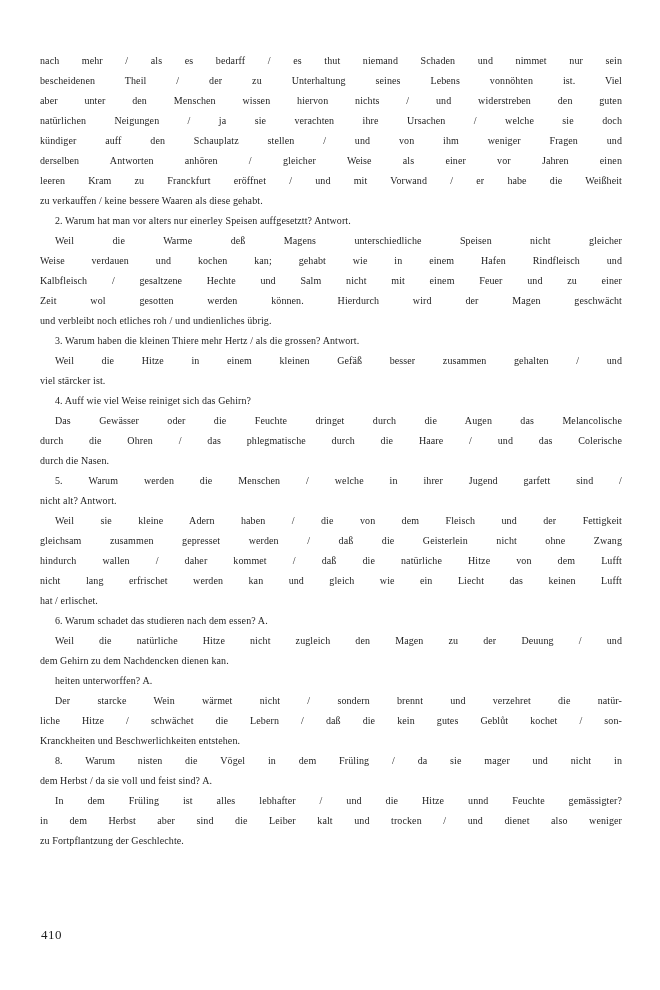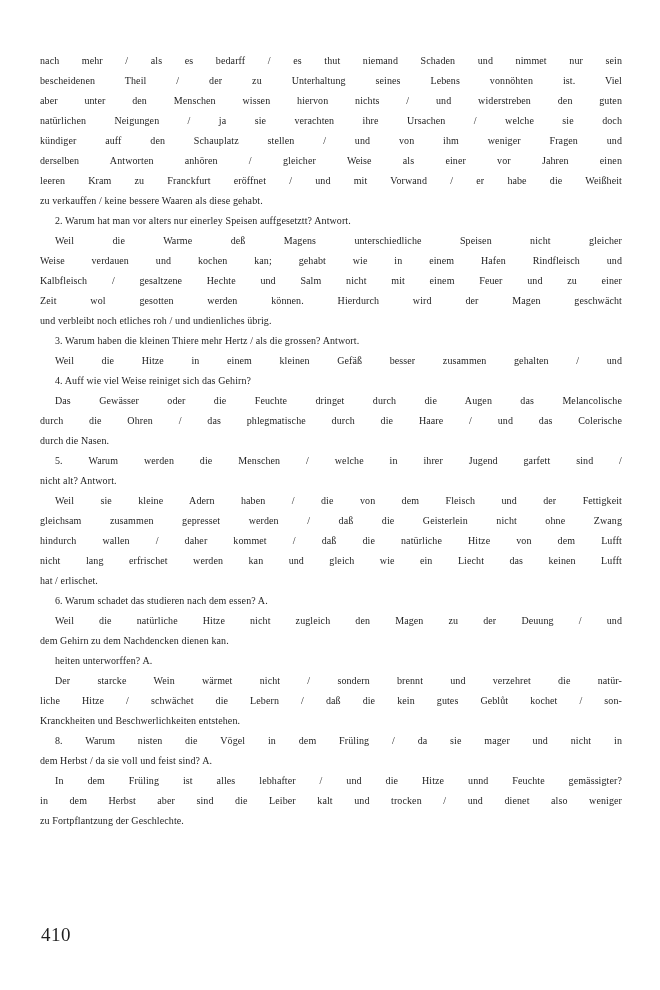--- a/index.html
+++ b/index.html
@@ -79,6 +79,7 @@
       </div>
       <div class="paragraph indent">
         <div class="line fill">Weil die Hitze in einem kleinen Gefäß besser zusammen gehalten / und</div>
+        <div class="line">viel stärcker ist.</div>
       </div>
       <div class="paragraph indent">
         <div class="line">4. Auff wie viel Weise reiniget sich das Gehirn?</div>

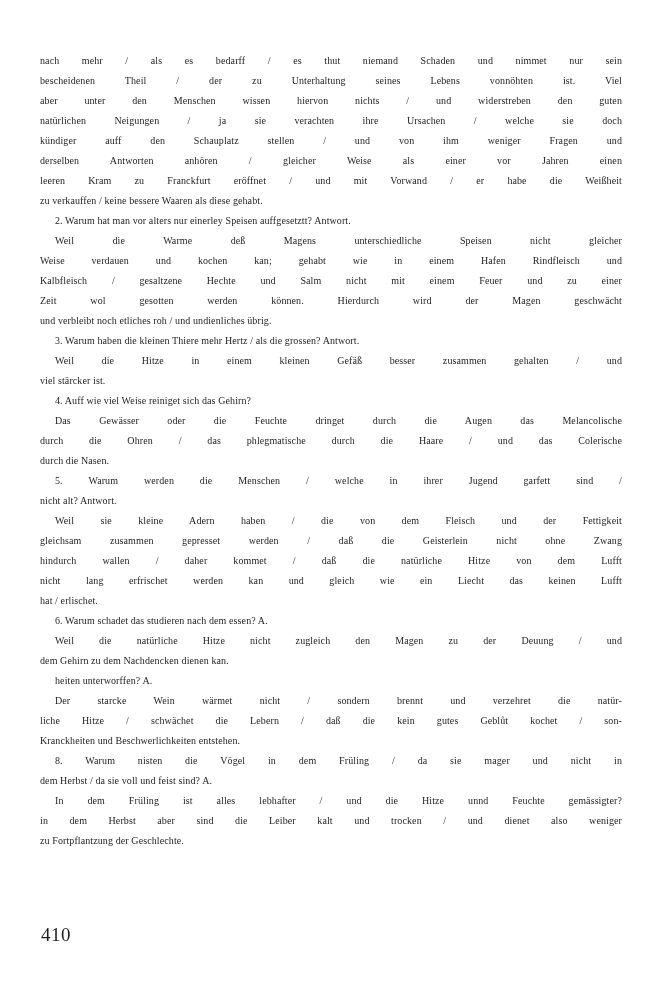--- a/index.html
+++ b/index.html
@@ -43,7 +43,7 @@
     position: absolute;
     left: 41px;
     top: 927px;
-    font-size: 19px;
+    font-size: 13px;
     line-height: 16px;
     letter-spacing: 0.5px;
     color: #1e1e1e;

